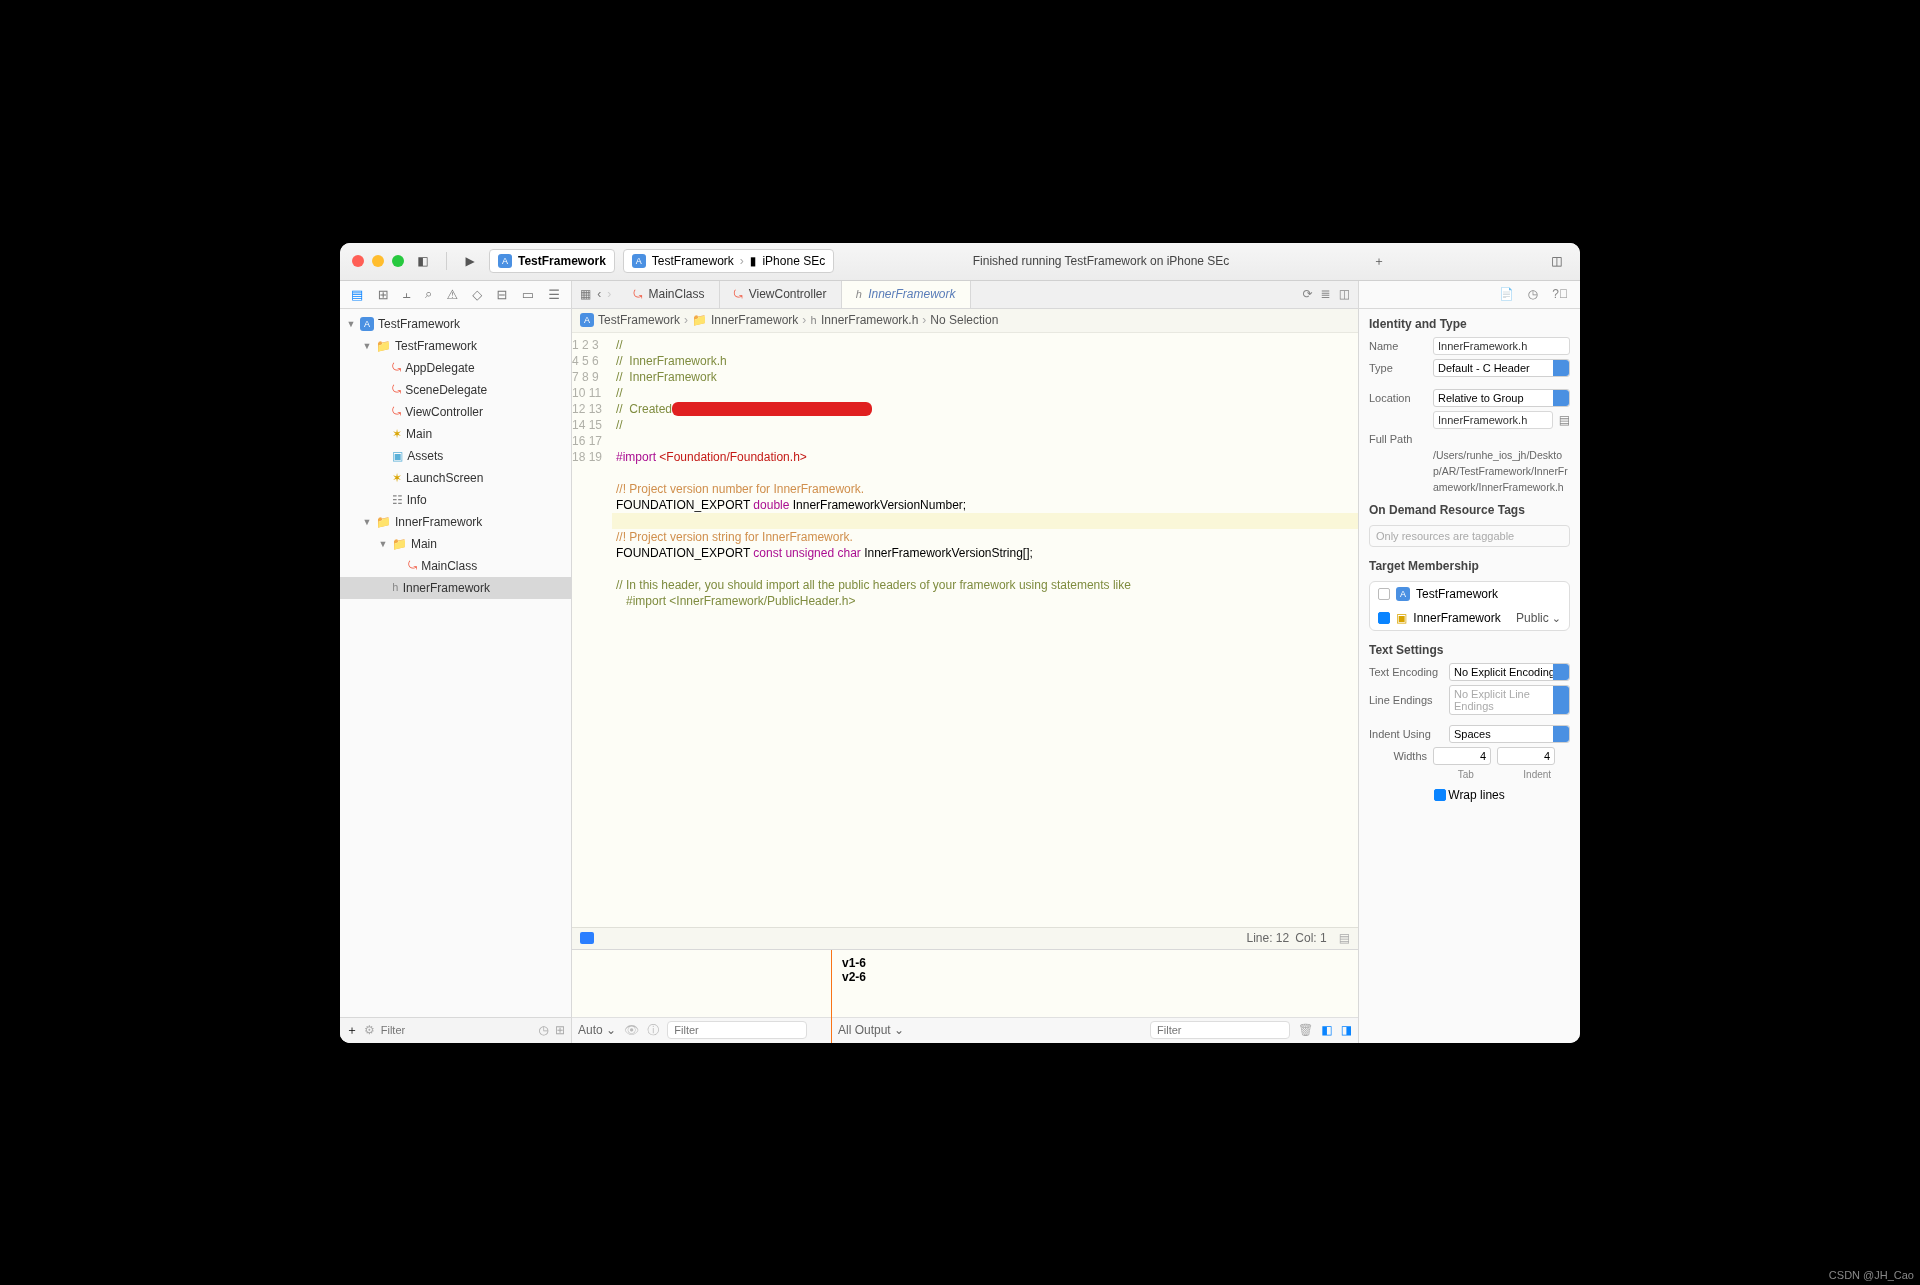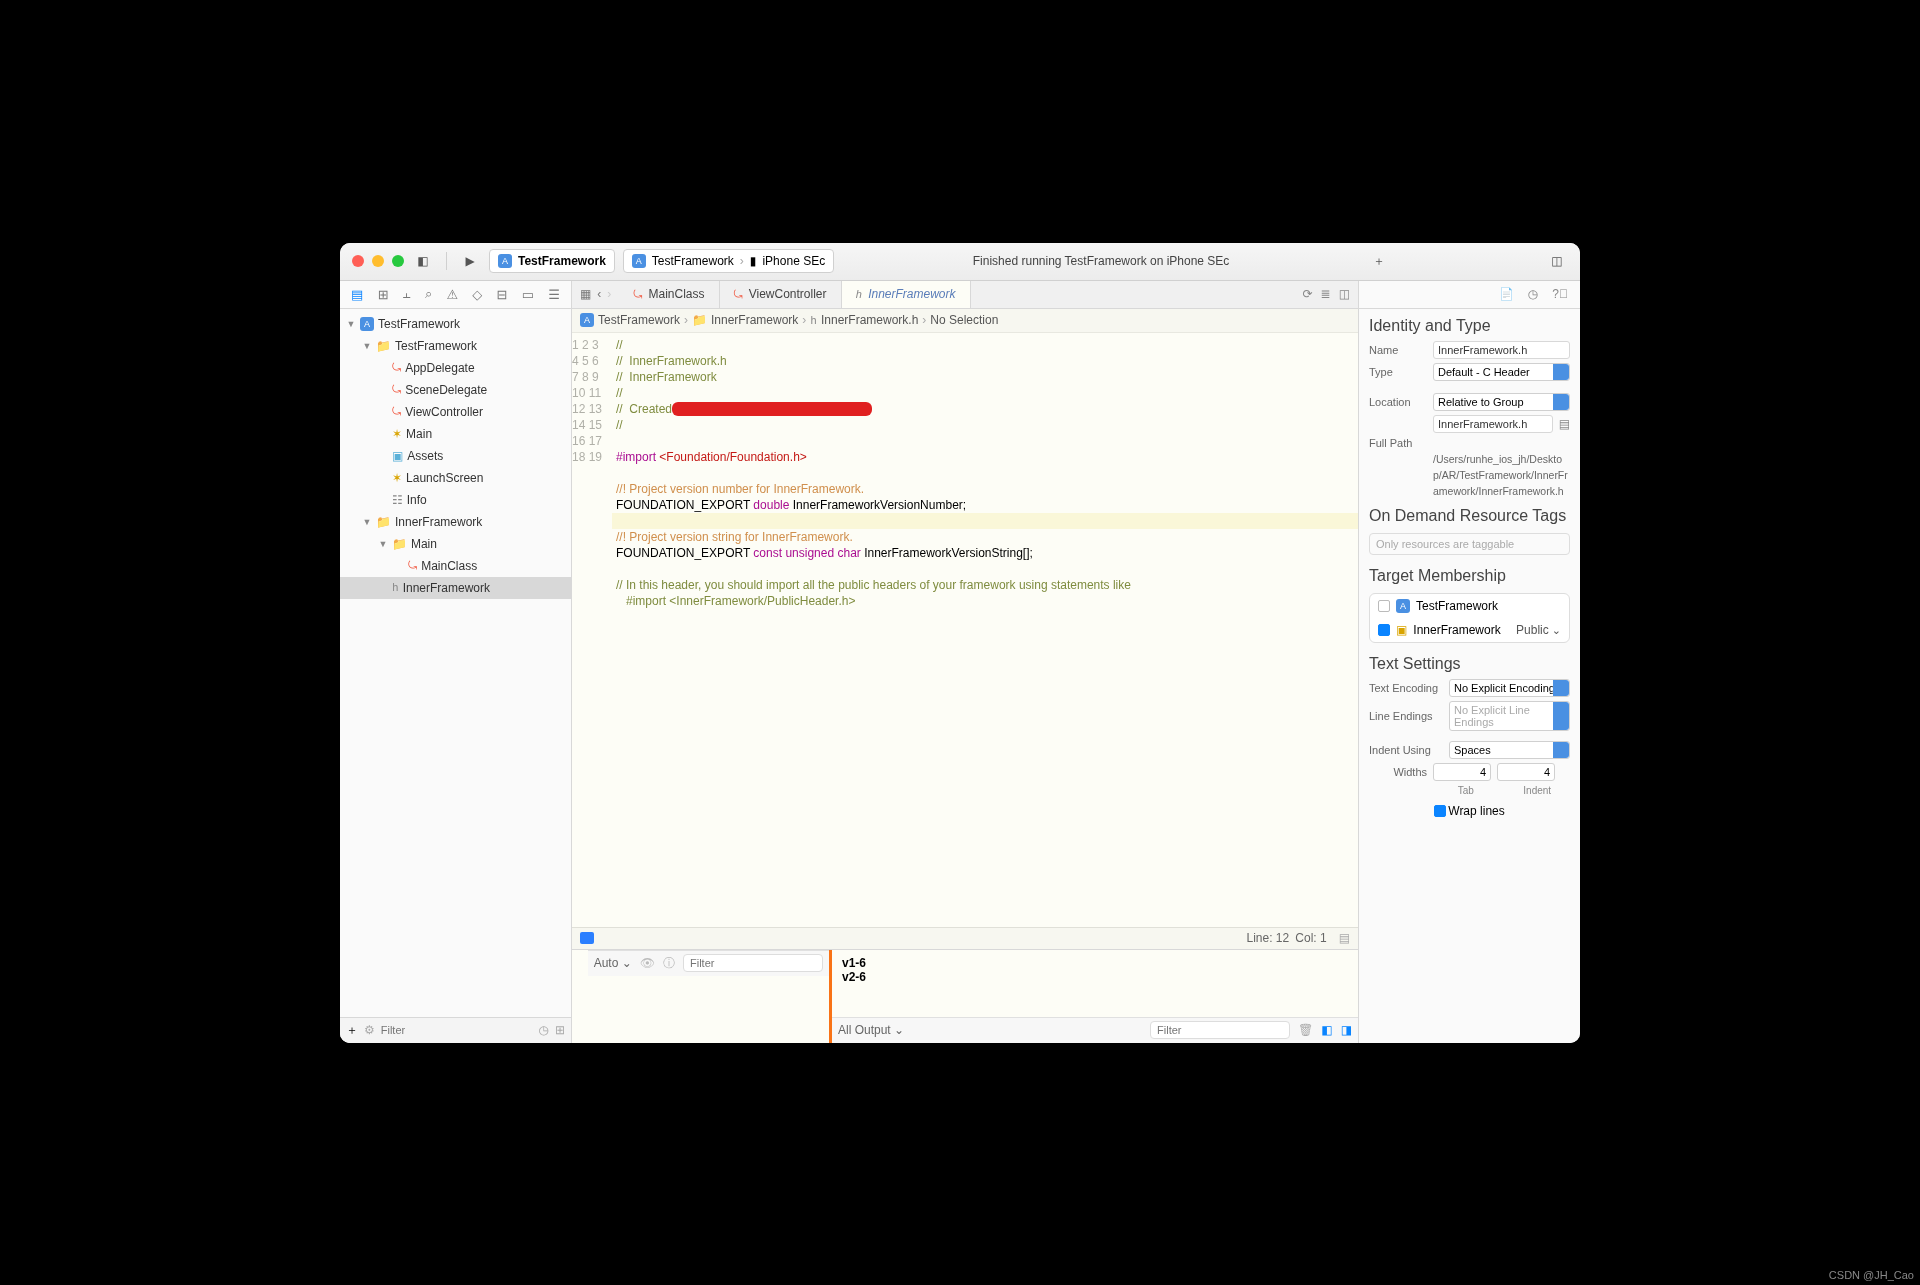--- a/index.html
+++ b/index.html
@@ -55,7 +55,7 @@
 .inspector{width:222px;border-left:1px solid #d8d8d8;background:#fafafa;display:flex;flex-direction:column;overflow:auto}
 .insp-tabs{height:28px;border-bottom:1px solid #d8d8d8;display:flex;align-items:center;justify-content:flex-end;gap:14px;padding:0 12px;color:#888}
 .insp-tabs .active{color:#0a84ff}
-.section-h{font-weight:400;color:#444;padding:8px 10px 4px;font-size:16px}
+.section-h{font-weight:700;color:#444;padding:8px 10px 4px;font-size:12px}
 .form-row{display:flex;align-items:center;padding:2px 10px;gap:6px}
 .form-row label{width:58px;text-align:left;color:#666;font-size:11px}
 .form-row .val{flex:1;background:#fff;border:1px solid #d8d8d8;border-radius:3px;padding:2px 4px;font-size:11px;color:#333;min-height:18px}

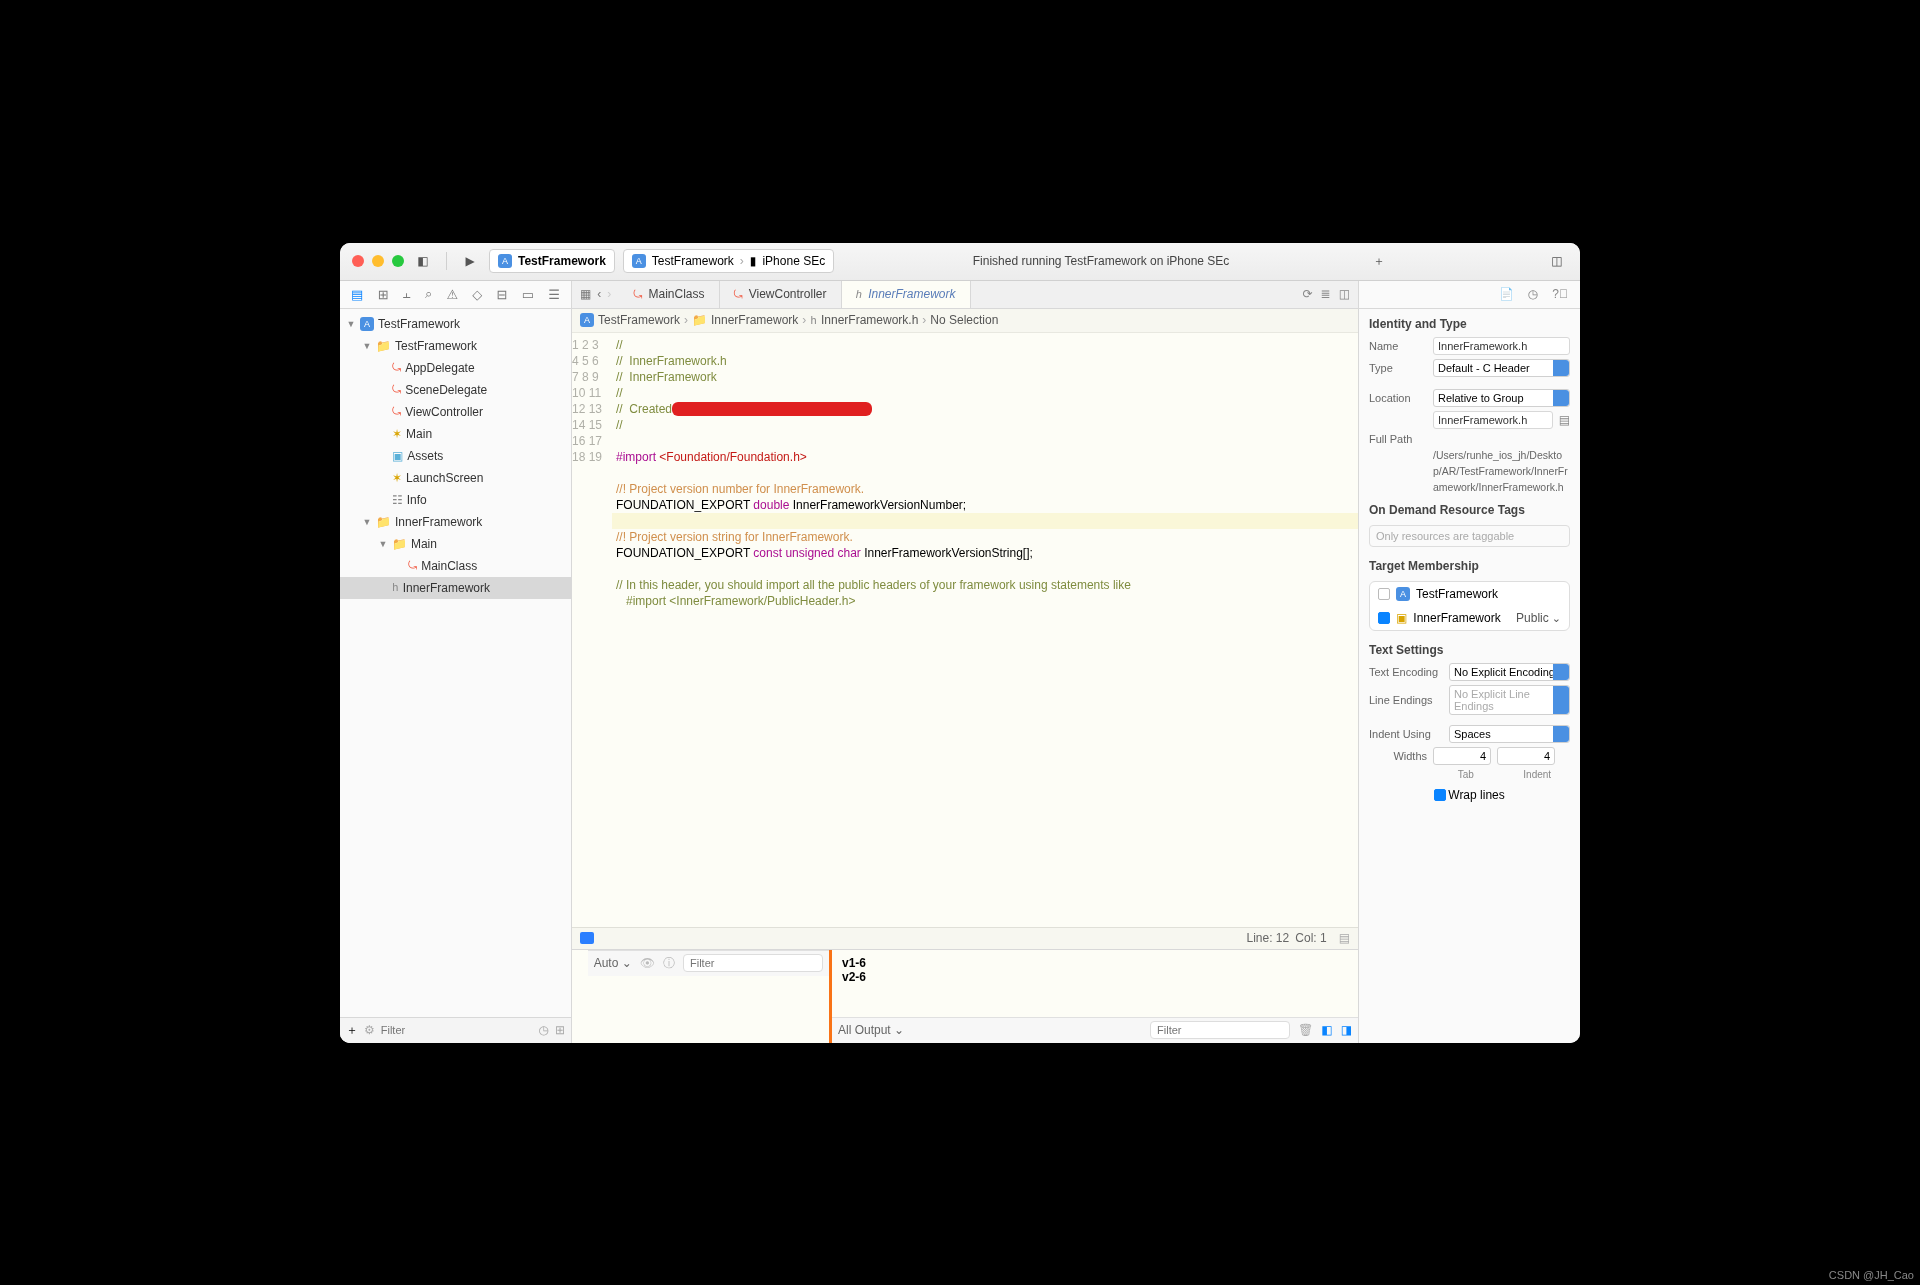--- a/index.html
+++ b/index.html
@@ -47,7 +47,7 @@
 .statusbar{height:22px;border-top:1px solid #e0e0d8;display:flex;align-items:center;padding:0 8px;font-size:11px;color:#666;background:#f7f7f0}
 .blob{width:14px;height:12px;background:#2b7fff;border-radius:2px}
 .debug{height:94px;border-top:1px solid #d8d8d8;display:flex}
-.debug-left{width:260px;border-right:3px solid #f97316;display:flex;flex-direction:row}
+.debug-left{width:260px;border-right:1px solid #f97316;display:flex;flex-direction:column}
 .debug-right{flex:1;display:flex;flex-direction:column}
 .debug-out{flex:1;padding:6px 10px;font-family:Menlo,monospace;font-size:12px;font-weight:bold}
 .debug-bar{height:26px;border-top:1px solid #e0e0e0;display:flex;align-items:center;padding:0 6px;gap:8px;background:#f7f7f7;font-size:11px;color:#666}

